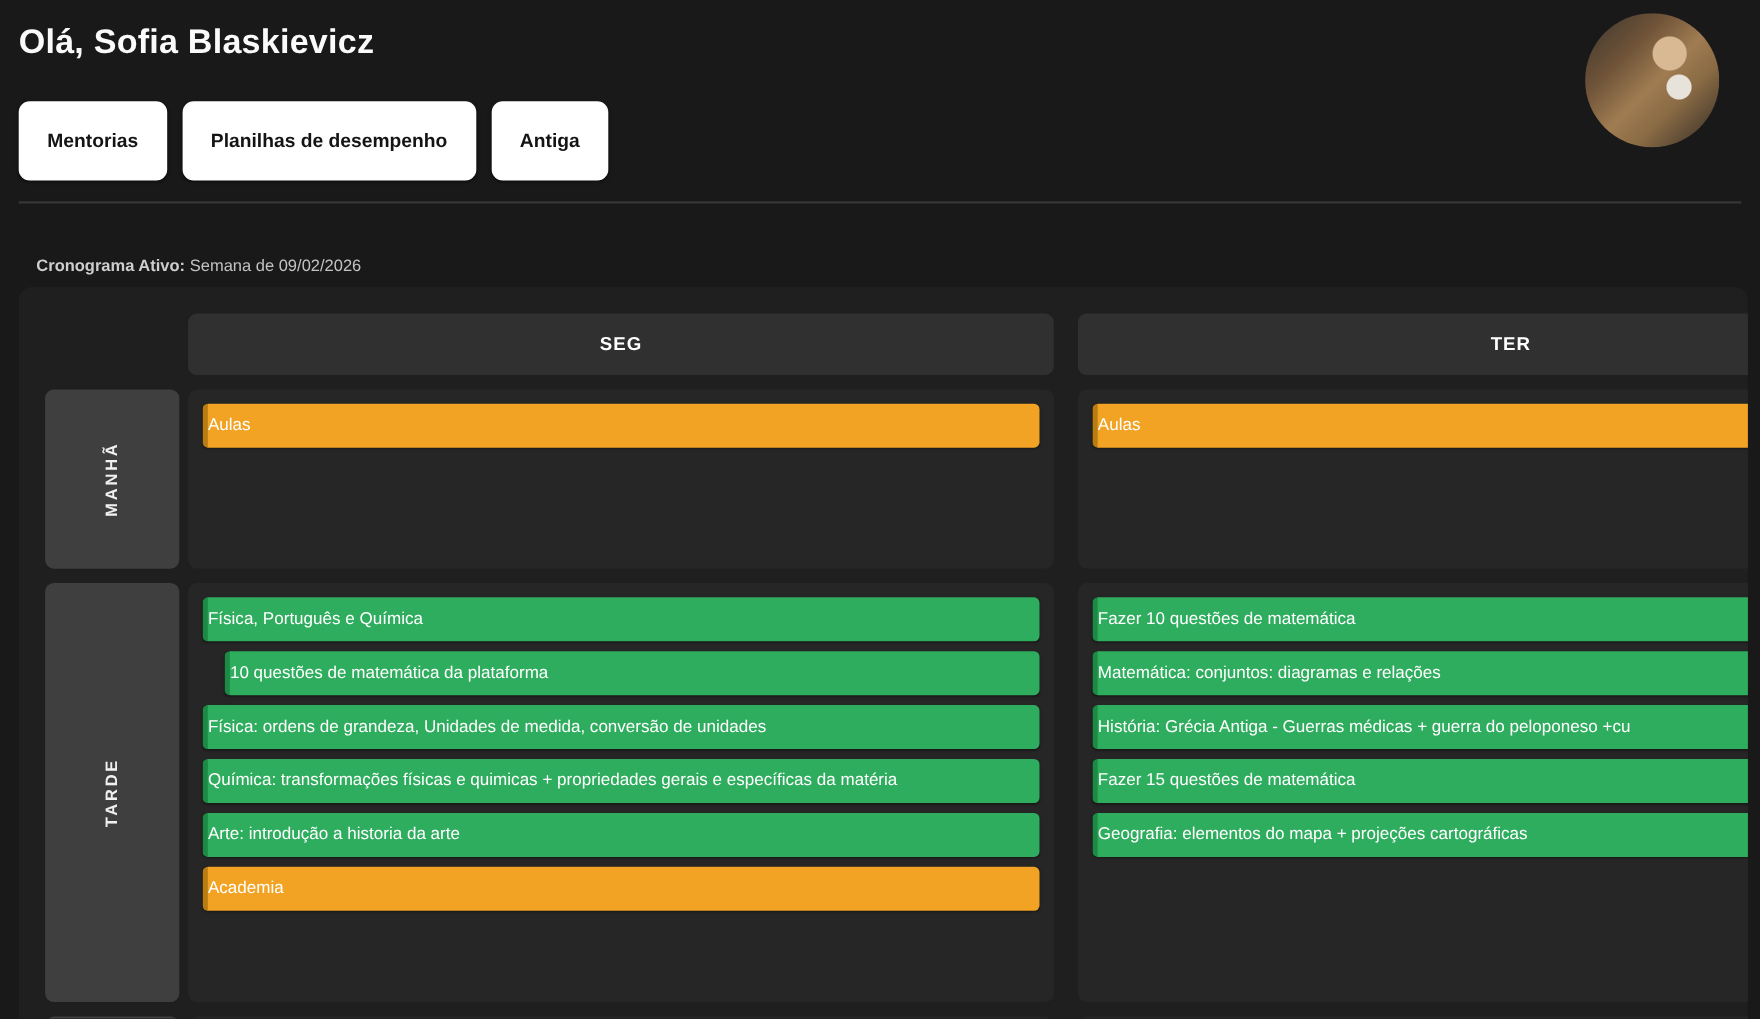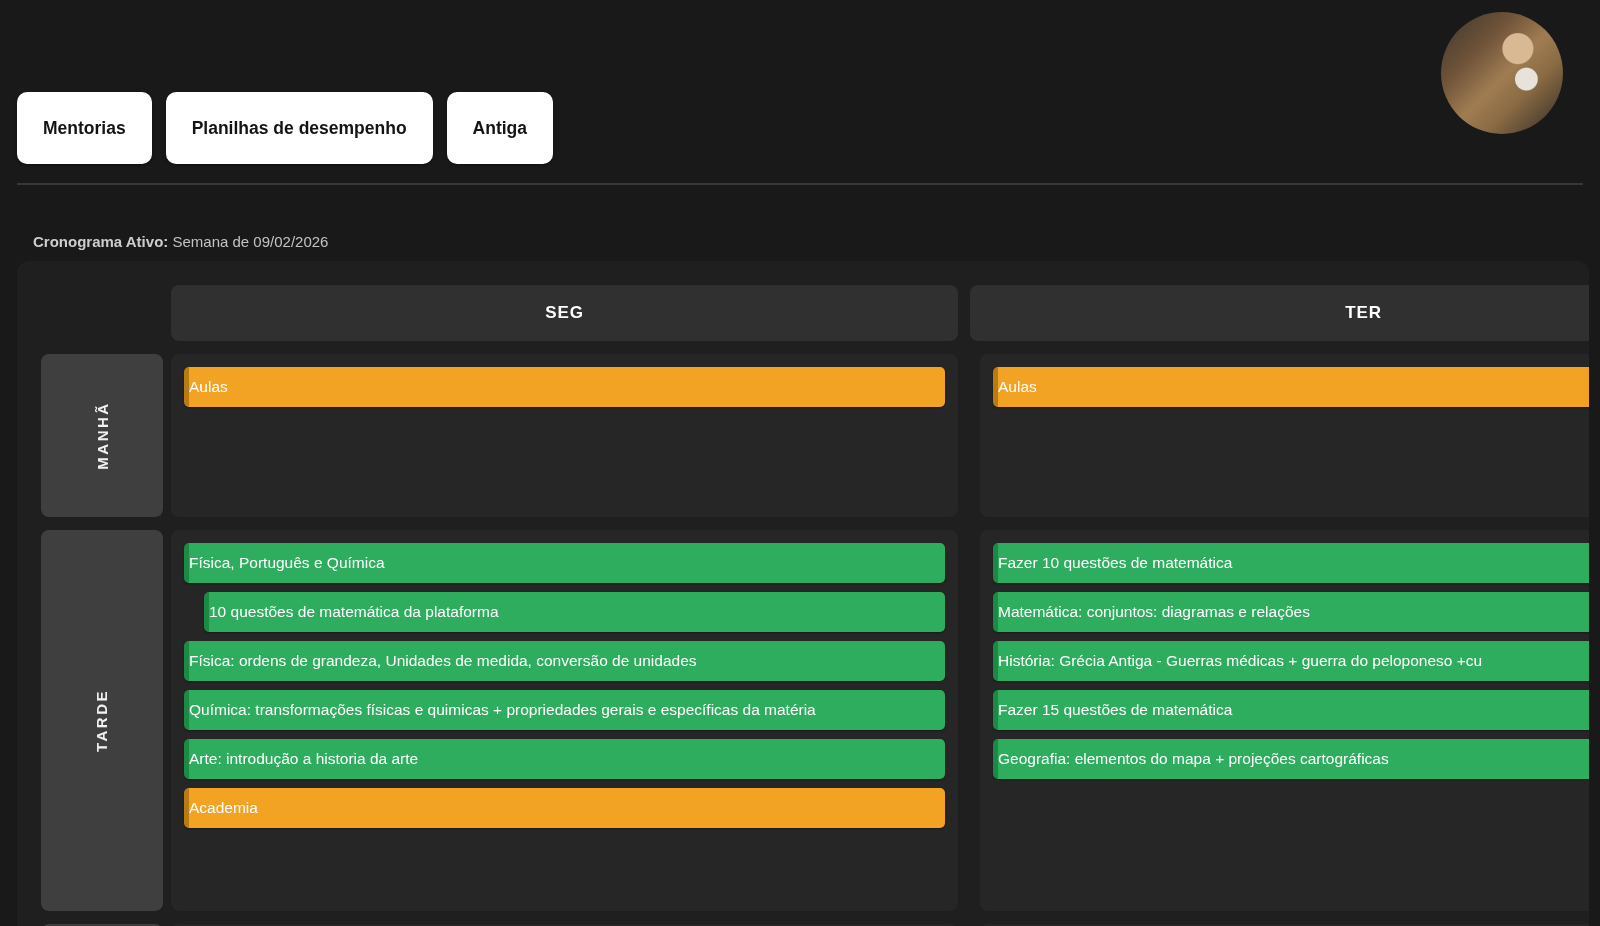--- a/index.html
+++ b/index.html
@@ -86,6 +86,7 @@
 
 <div class="page">
 
+  <h1 class="page-title">Olá, Sofia Blaskievicz</h1>
 
   <div class="avatar"></div>
 

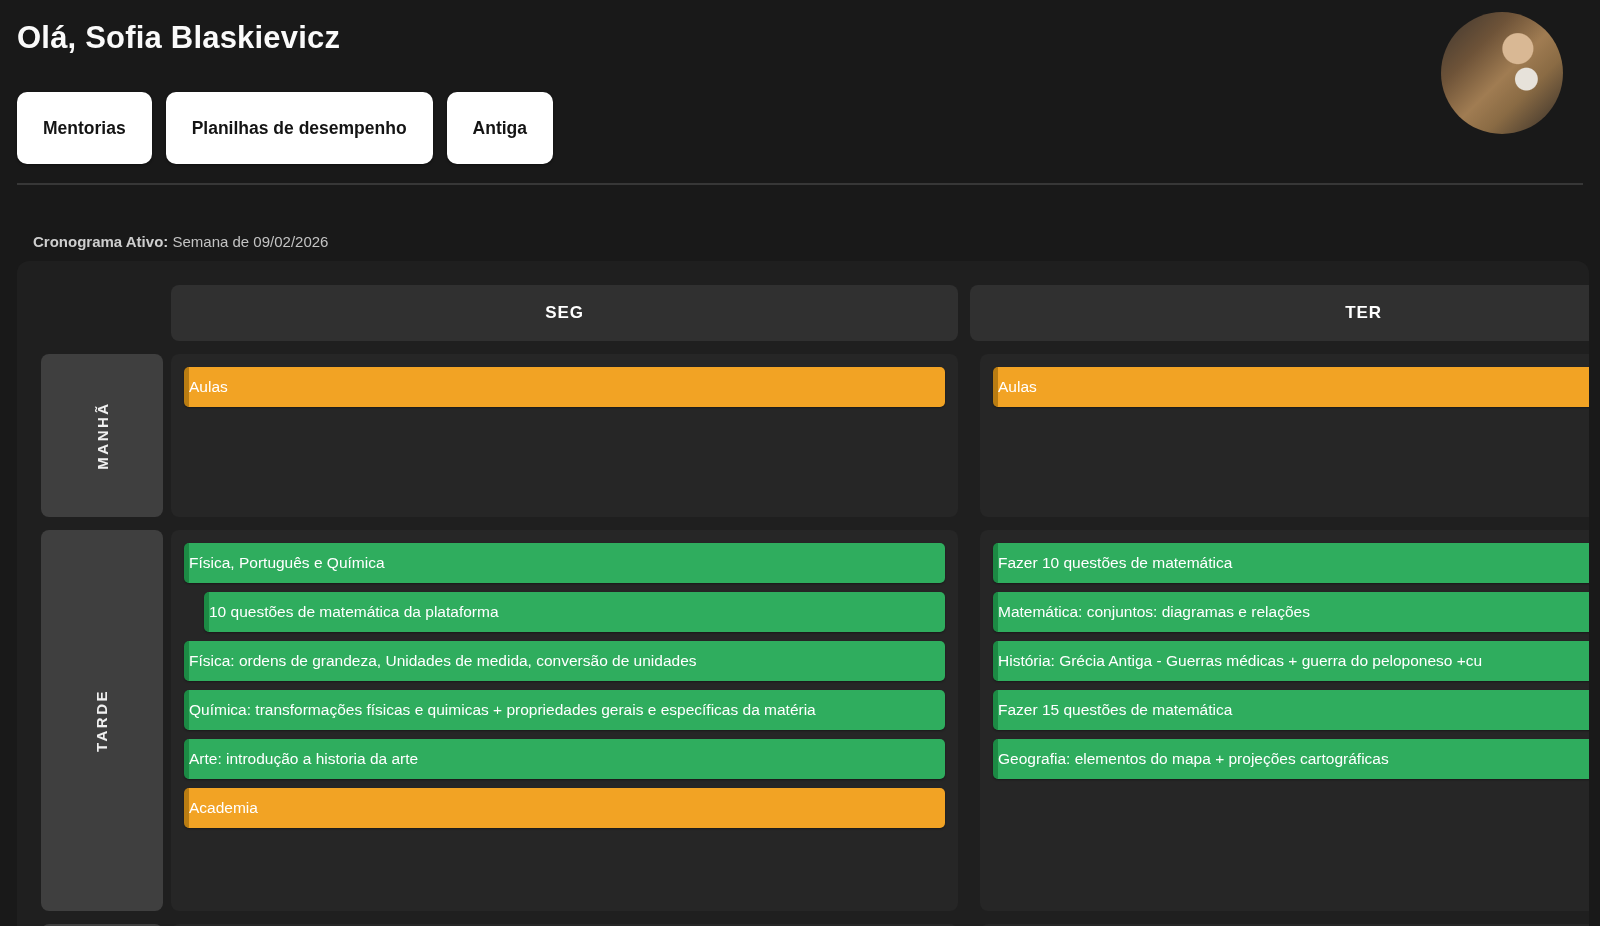--- a/index.html
+++ b/index.html
@@ -48,7 +48,7 @@
     background:#1f1f1f;border-radius:12px;overflow:hidden;
     padding:24px 0 0 24px;box-sizing:border-box;
   }
-  .header-row{display:flex;margin-left:130px;gap:12px;}
+  .header-row{display:flex;margin-left:130px;gap:22px;}
   .day-header{
     flex:none;width:787px;height:56px;background:#303030;border-radius:8px;
     display:flex;align-items:center;justify-content:center;

